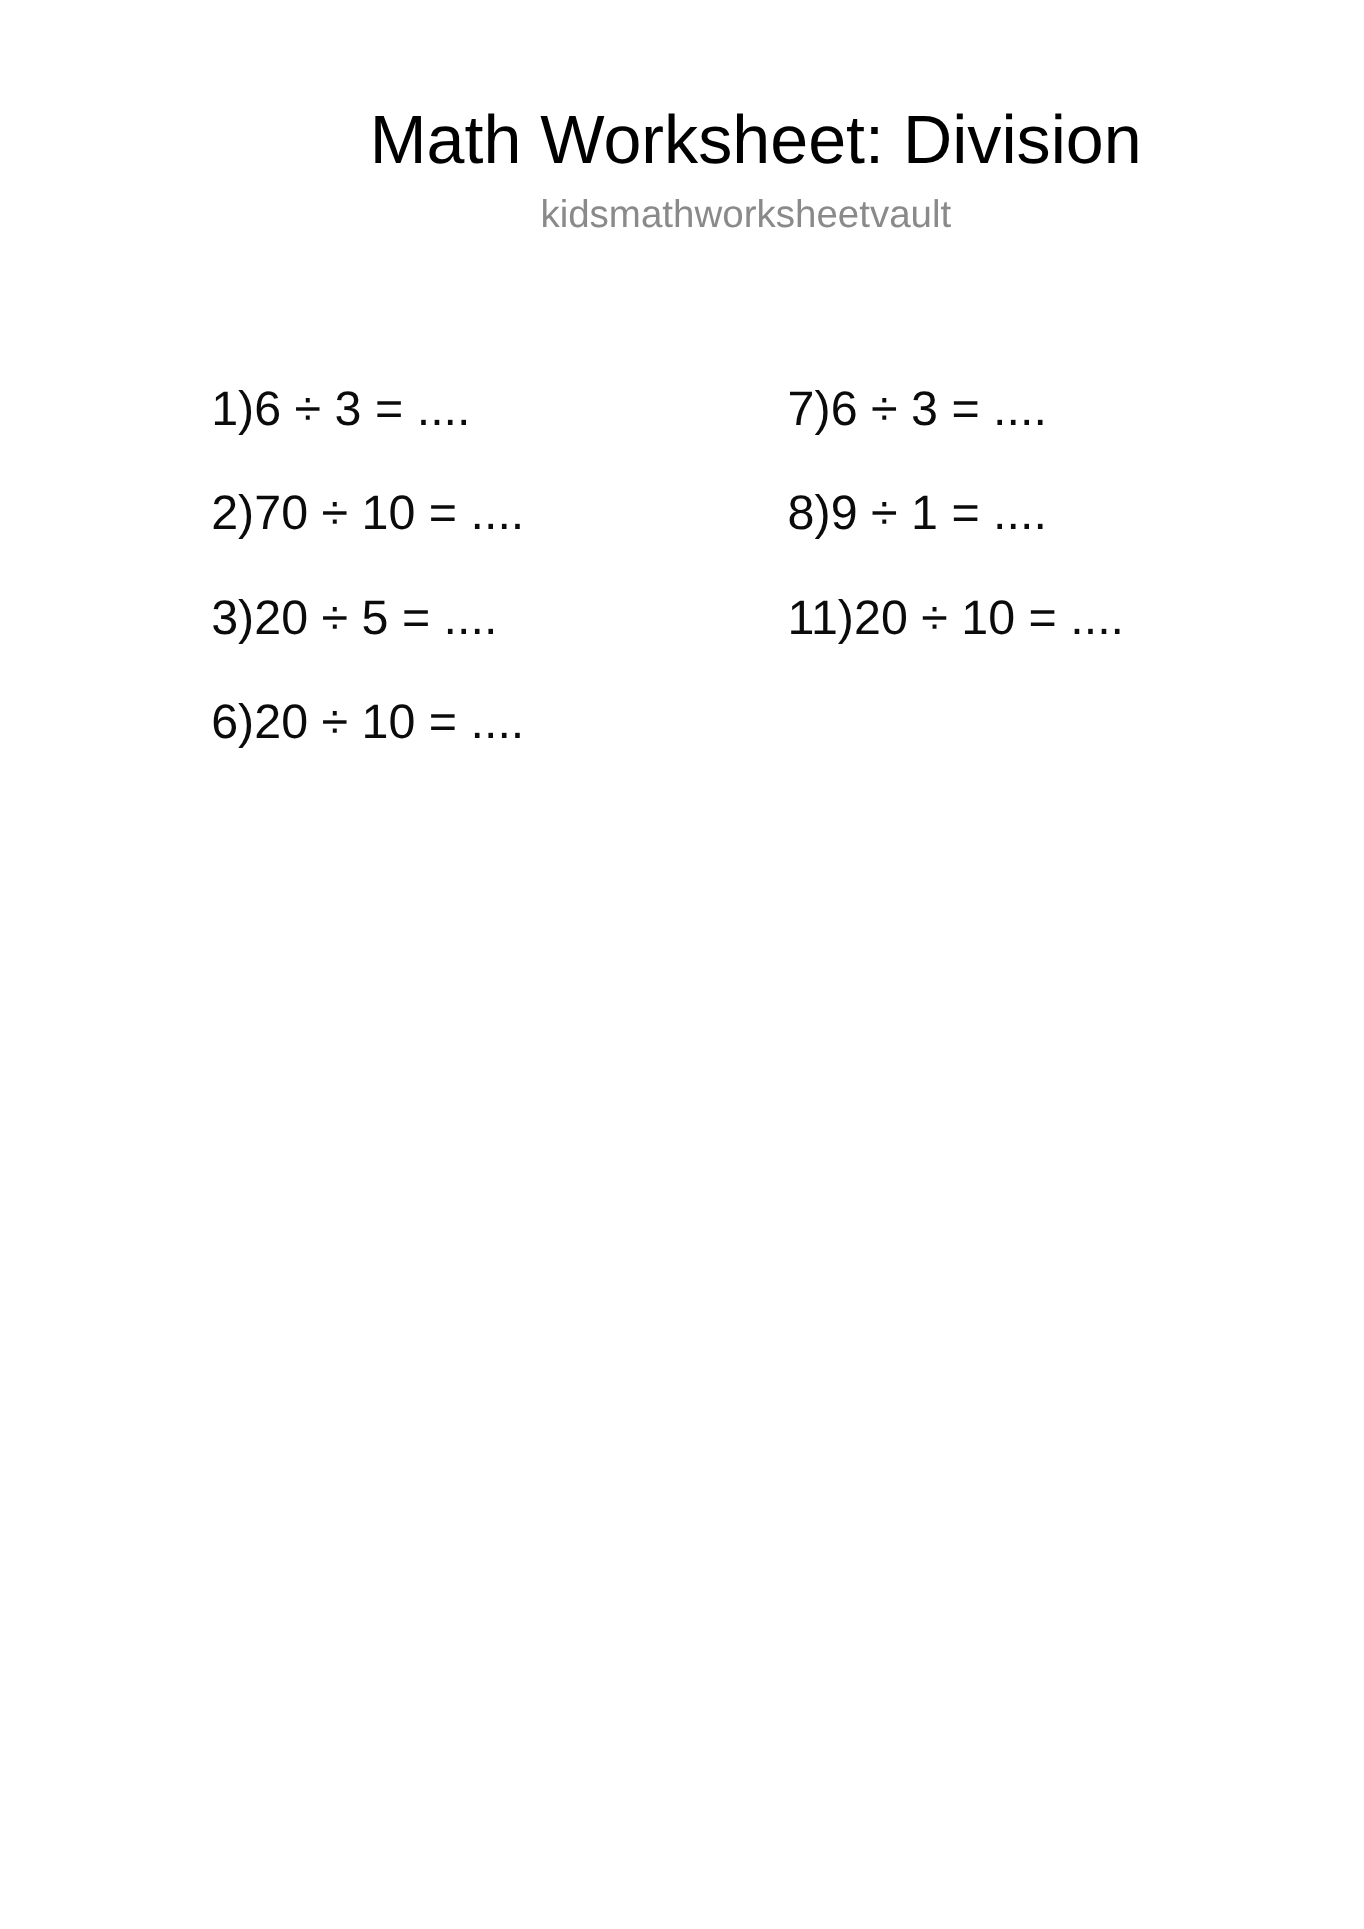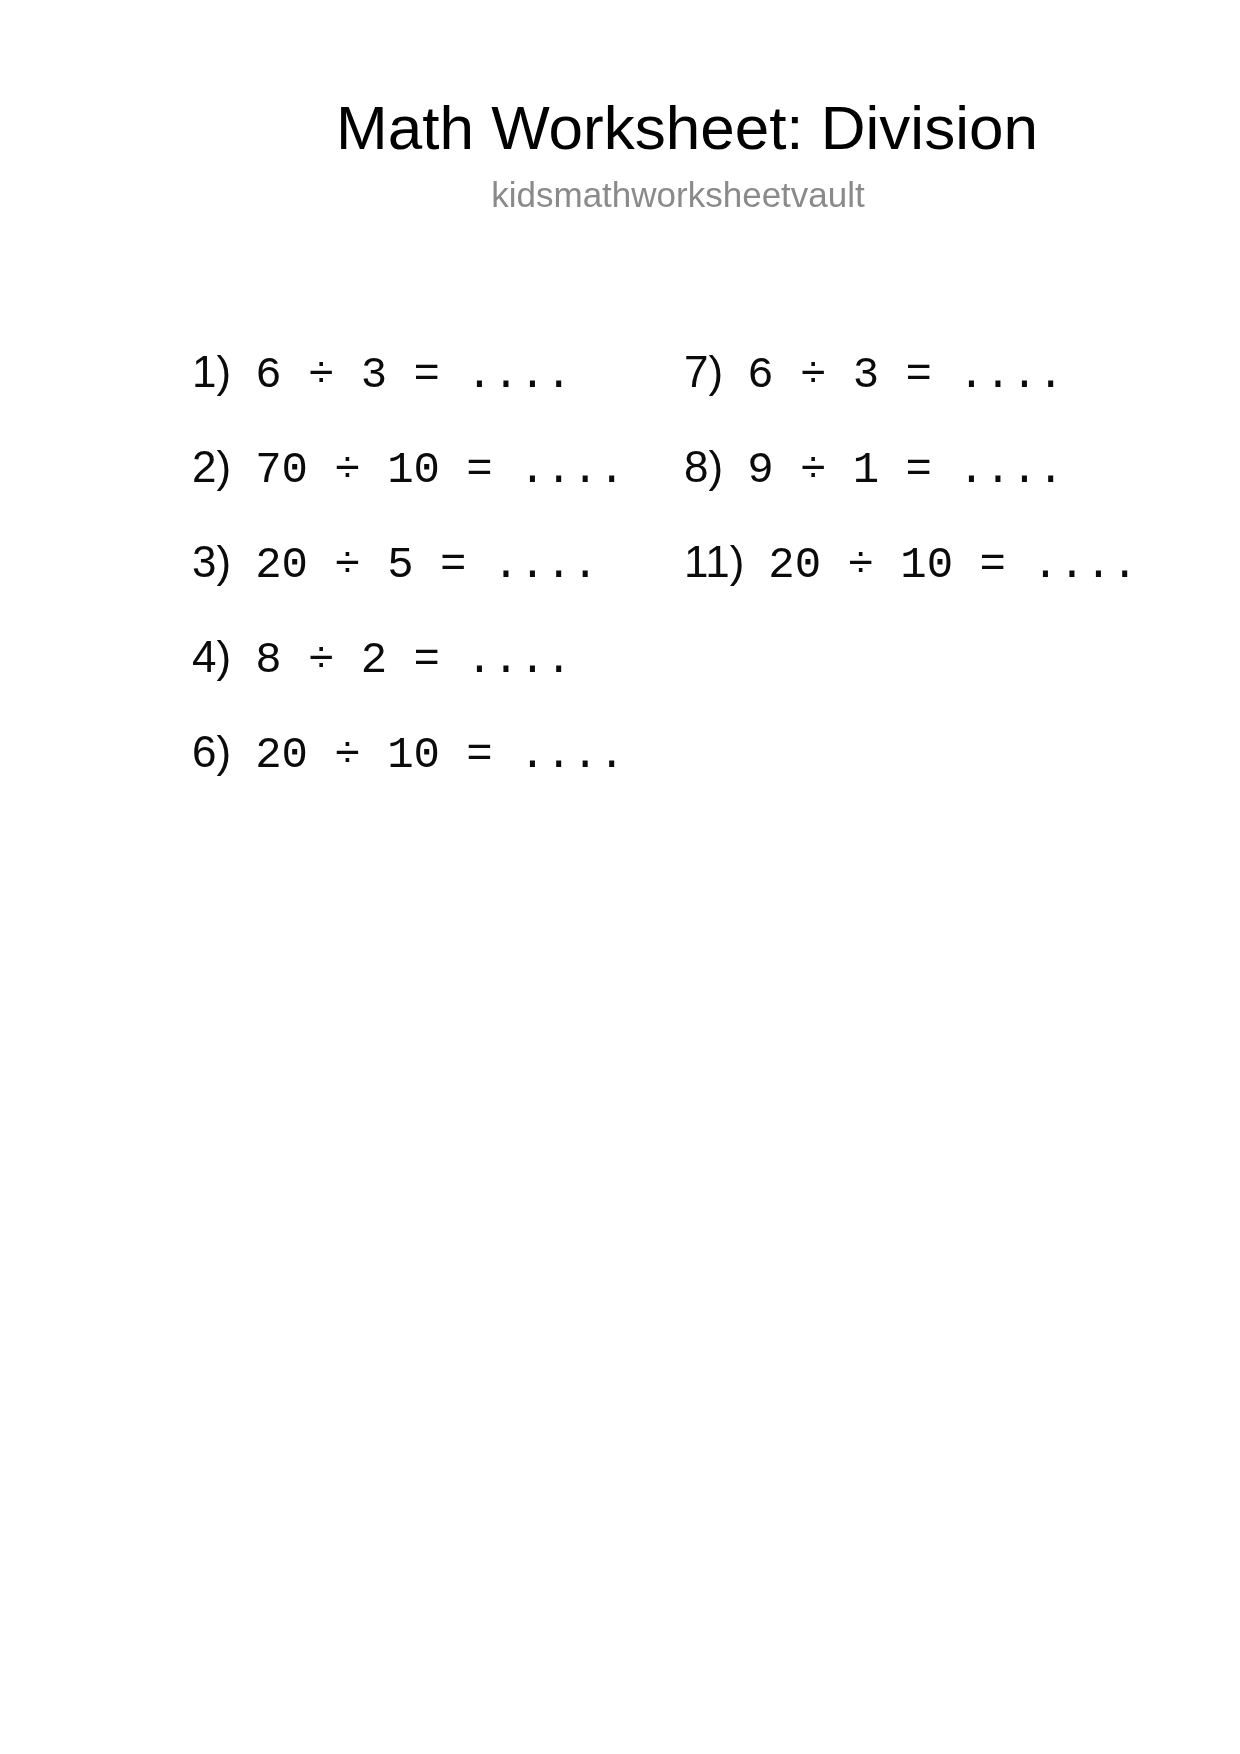--- a/index.html
+++ b/index.html
@@ -50,8 +50,6 @@
     white-space: nowrap;
   }
   .pexpr {
-    margin-left: 24px;
-    font-family: Liberation Mono, monospace;
   }
 </style>
 </head>

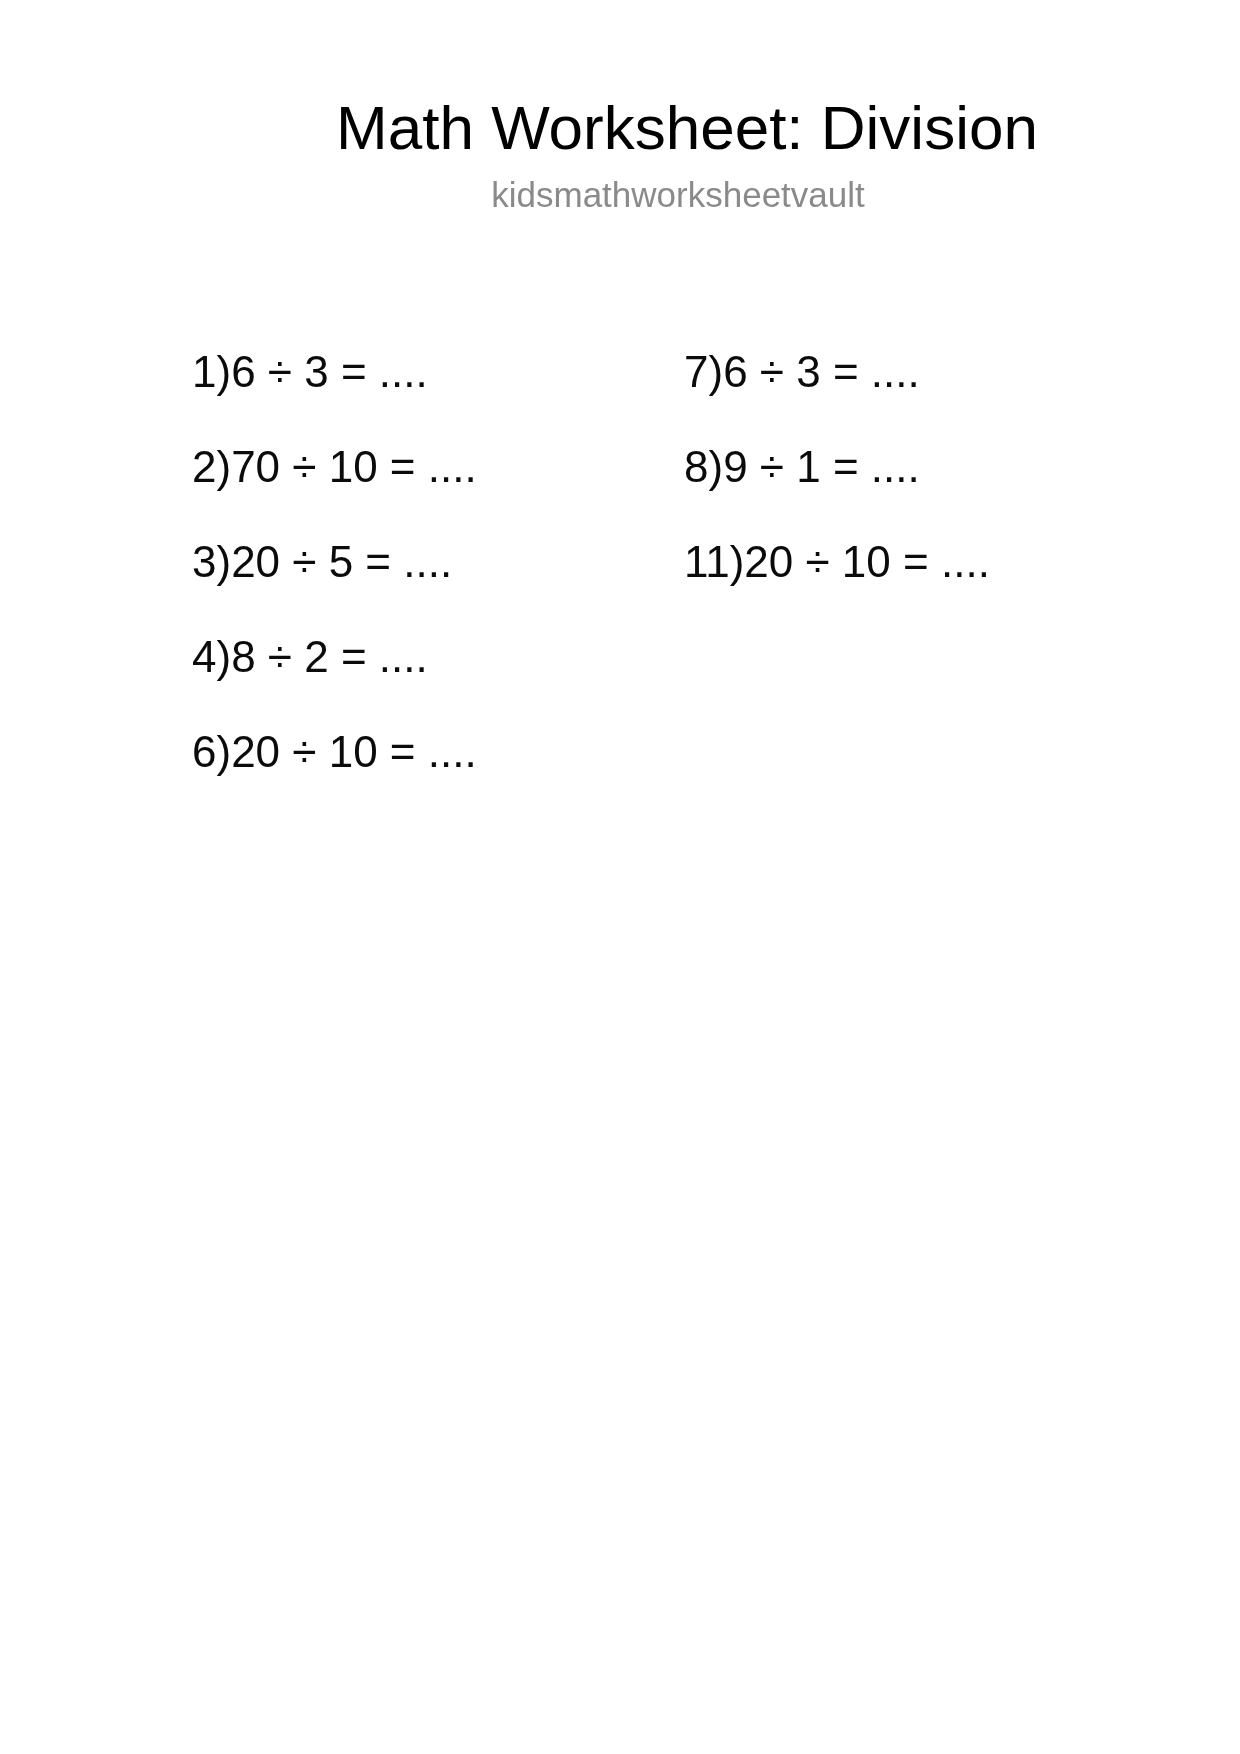--- a/index.html
+++ b/index.html
@@ -41,7 +41,7 @@
     top: 324px;
   }
   .col-left  { left: 192px; }
-  .col-right { left: 684px; }
+  .col-right { left: 716px; }
   .problem {
     height: 95px;
     line-height: 95px;

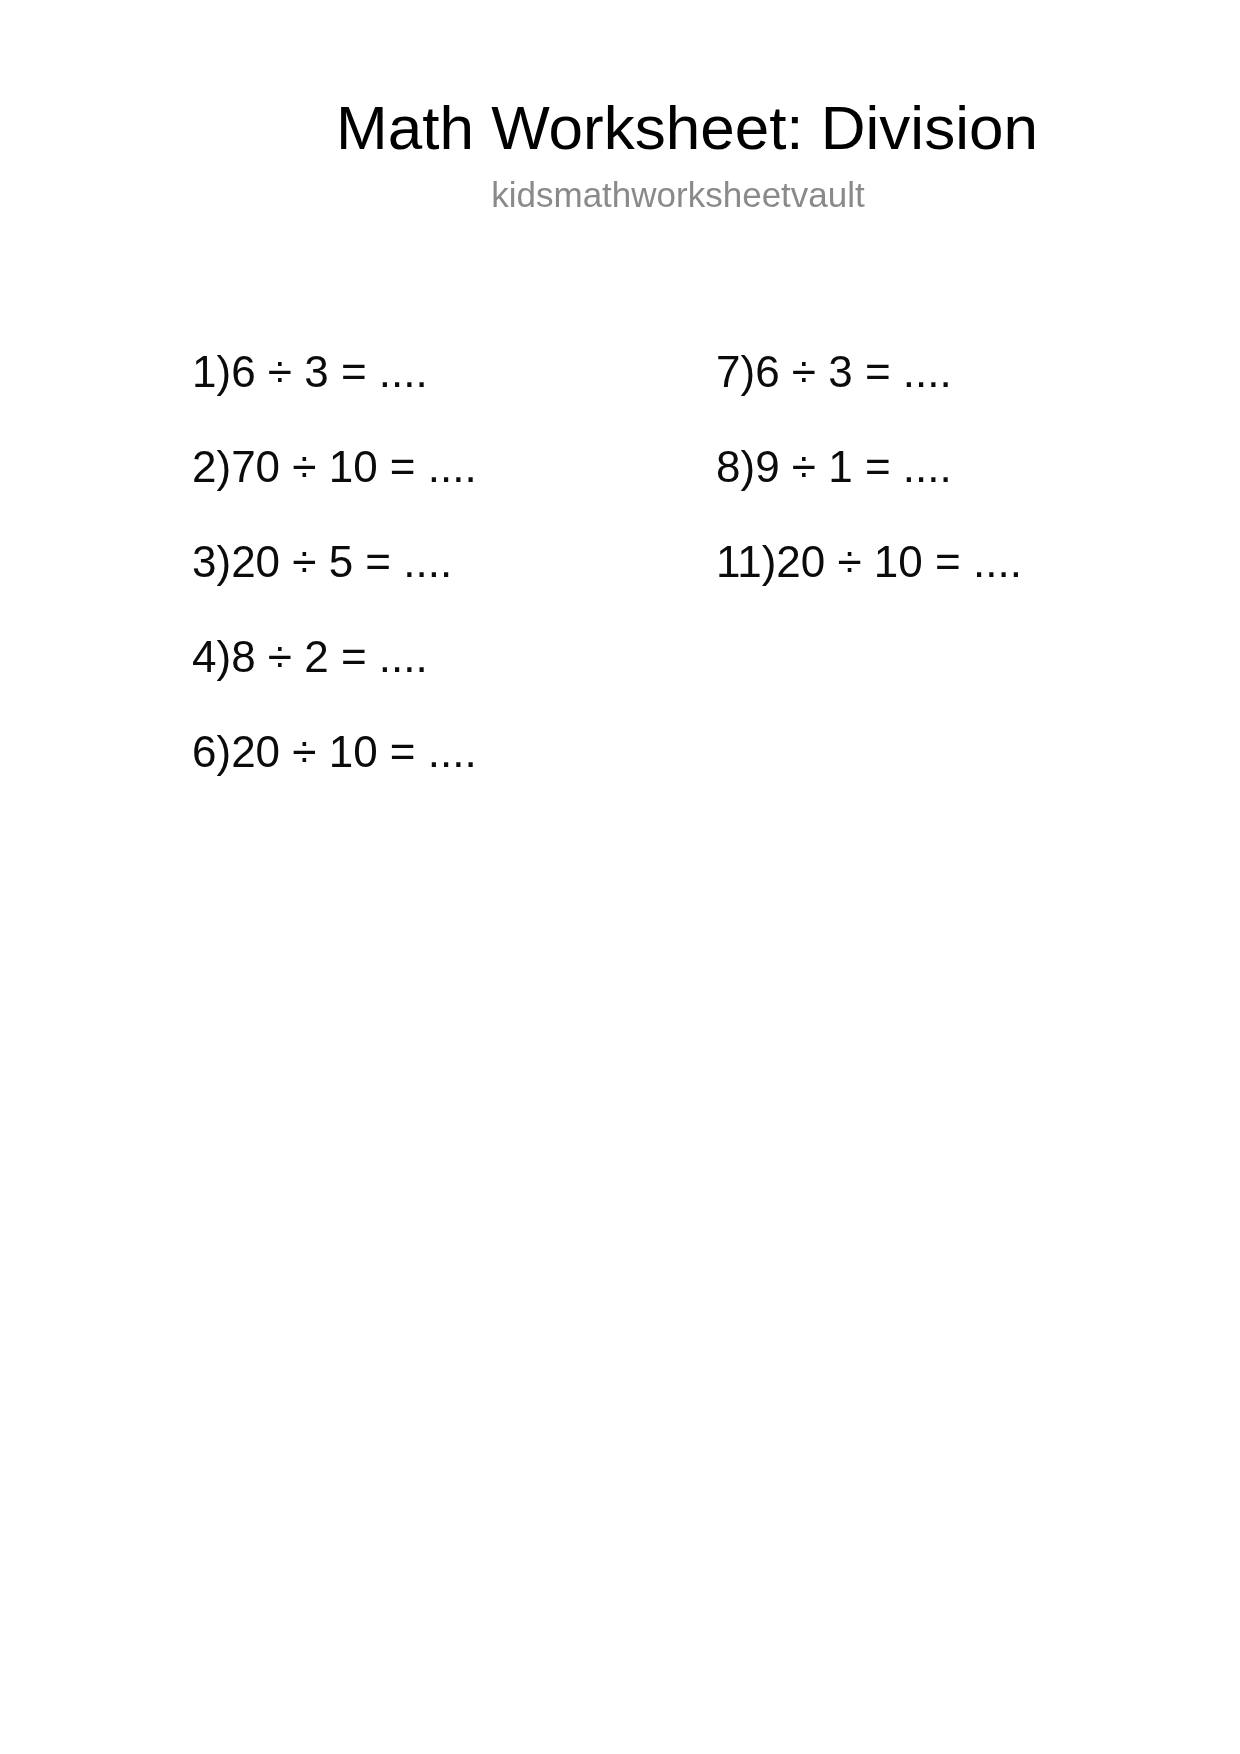--- a/index.html
+++ b/index.html
@@ -64,7 +64,6 @@
     <div class="problem"><span class="pnum">1)</span><span class="pexpr">6 ÷ 3 = ....</span></div>
     <div class="problem"><span class="pnum">2)</span><span class="pexpr">70 ÷ 10 = ....</span></div>
     <div class="problem"><span class="pnum">3)</span><span class="pexpr">20 ÷ 5 = ....</span></div>
-    <div class="problem"><span class="pnum">4)</span><span class="pexpr">8 ÷ 2 = ....</span></div>
     <div class="problem"><span class="pnum">6)</span><span class="pexpr">20 ÷ 10 = ....</span></div>
   </div>
 

